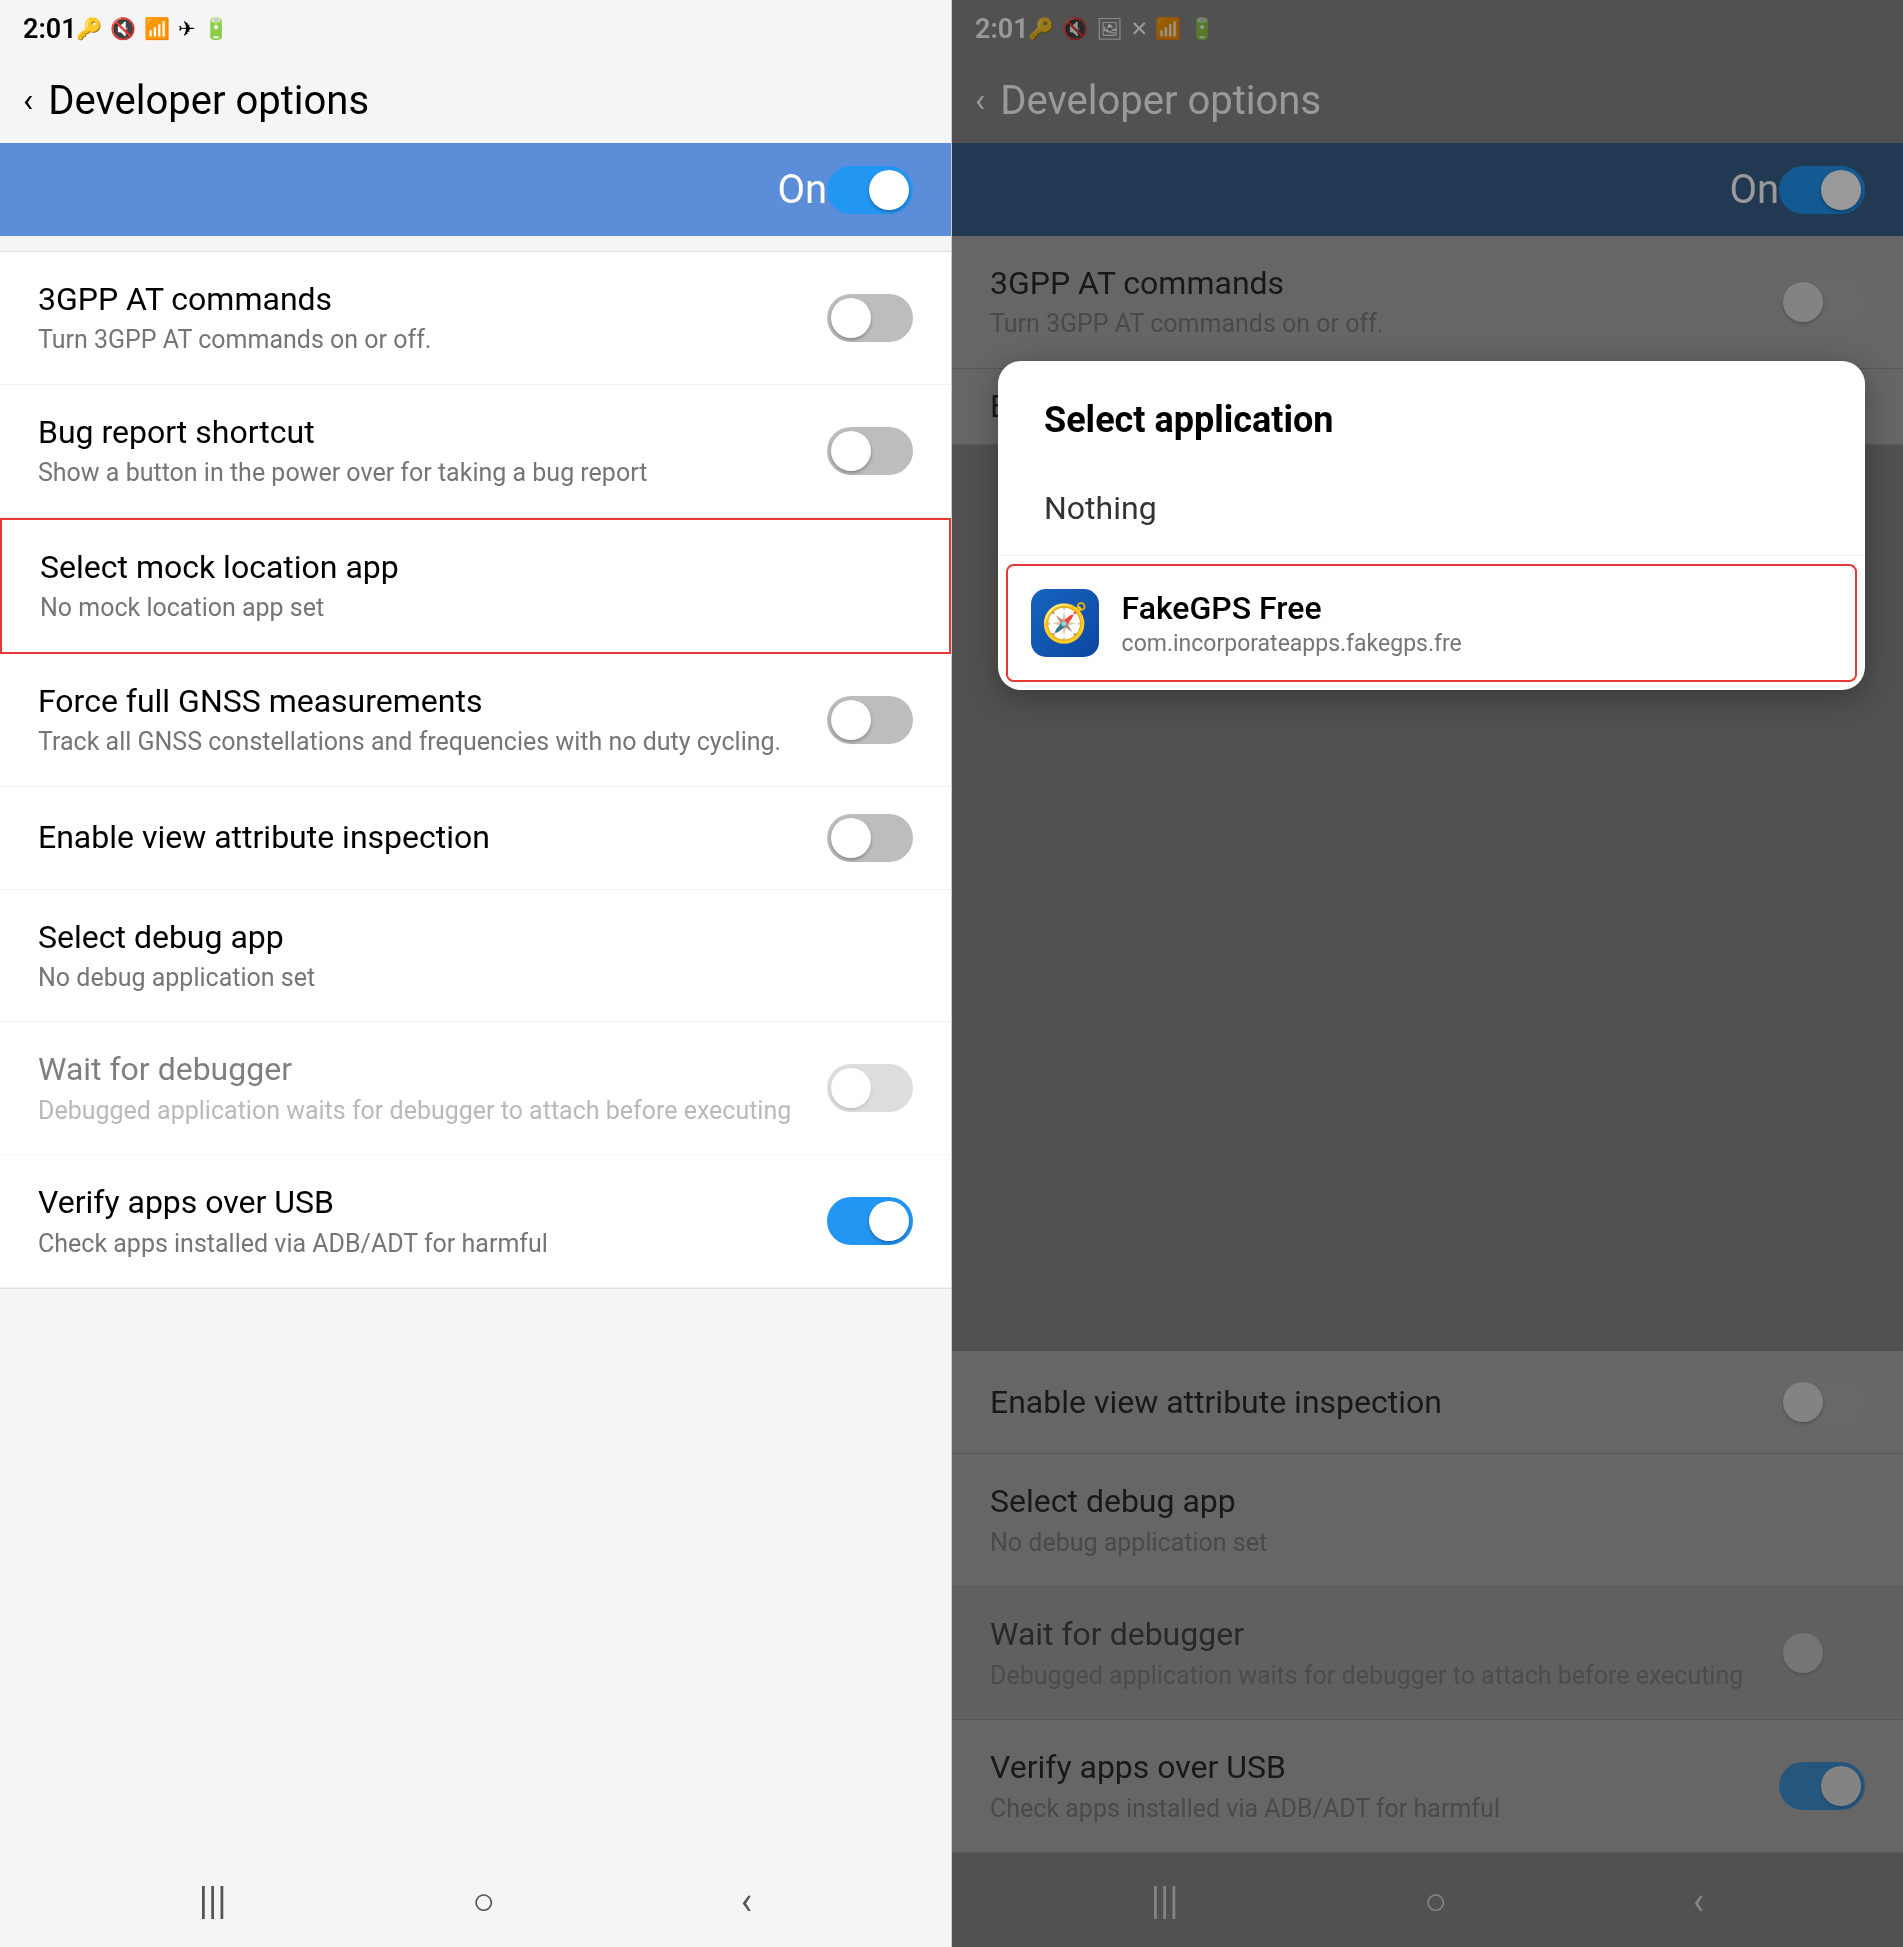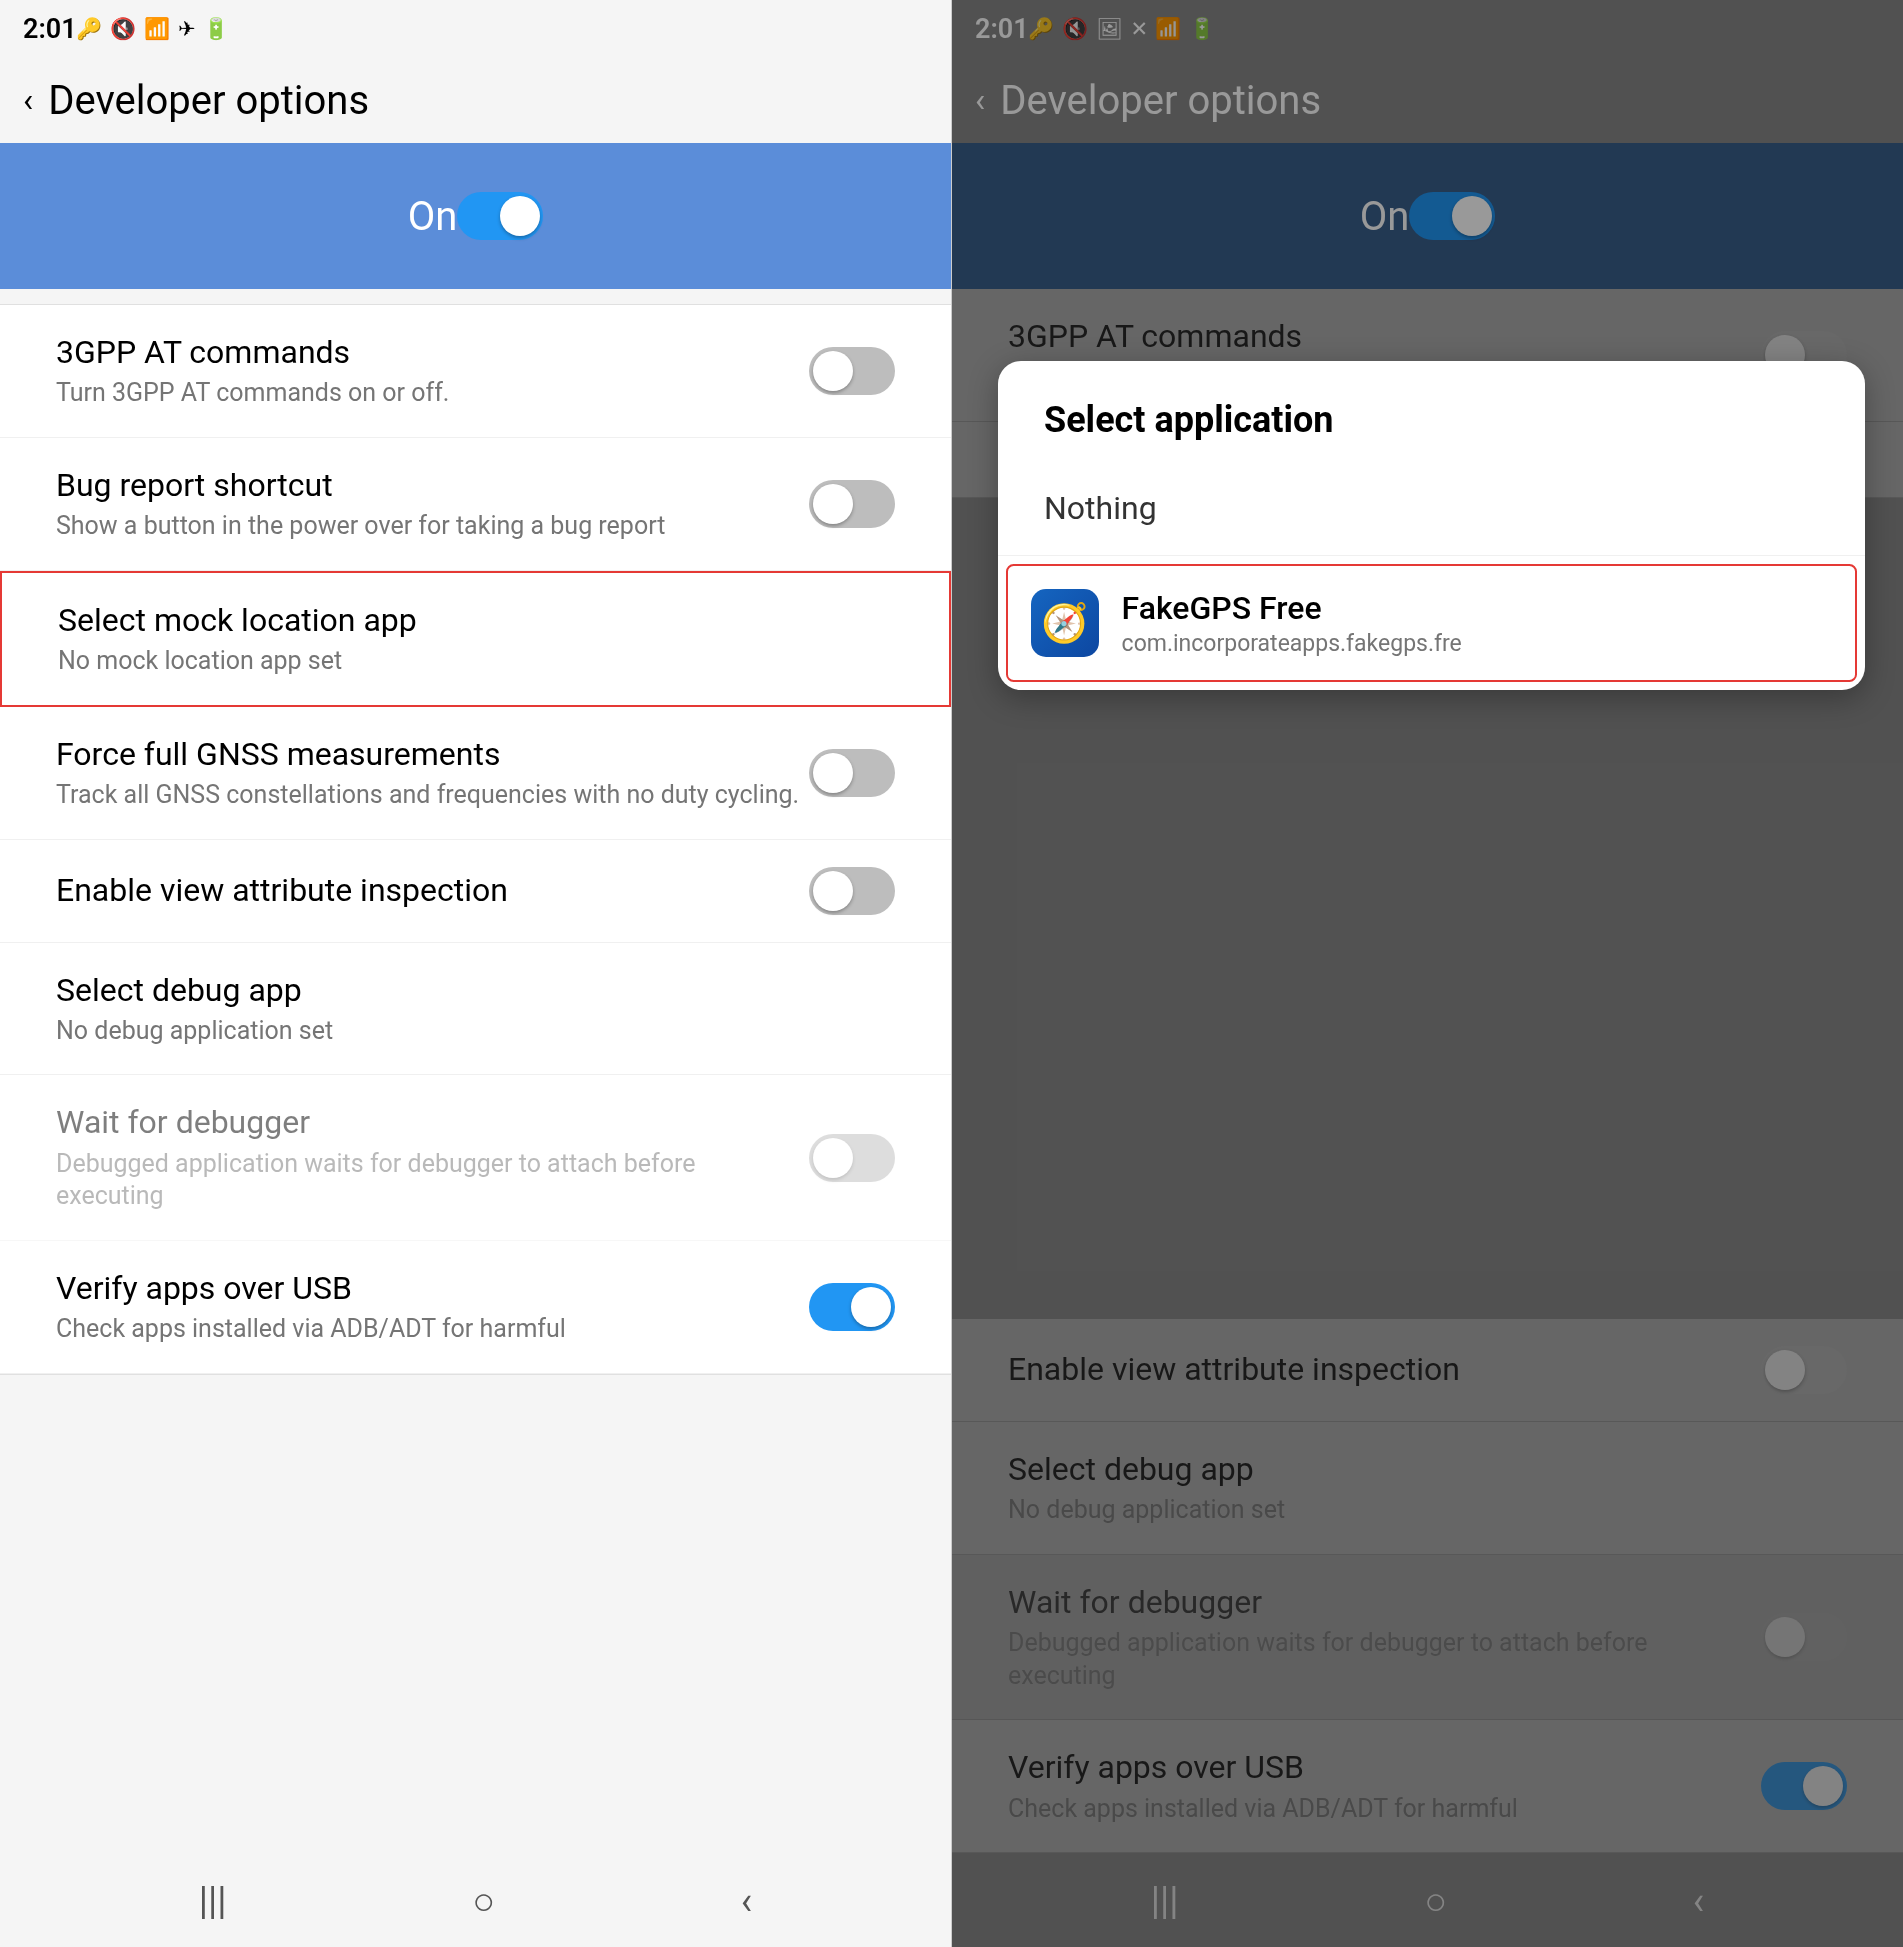--- a/index.html
+++ b/index.html
@@ -73,12 +73,12 @@
 
     
     .on-banner {
-      height: 146px;
+      height: 93px;
       background: #5b8dd9;
       display: flex;
       align-items: center;
-      justify-content: center;
-      padding: 0 48px;
+      justify-content: flex-end;
+      padding: 0 38px;
       margin: 0;
     }
 

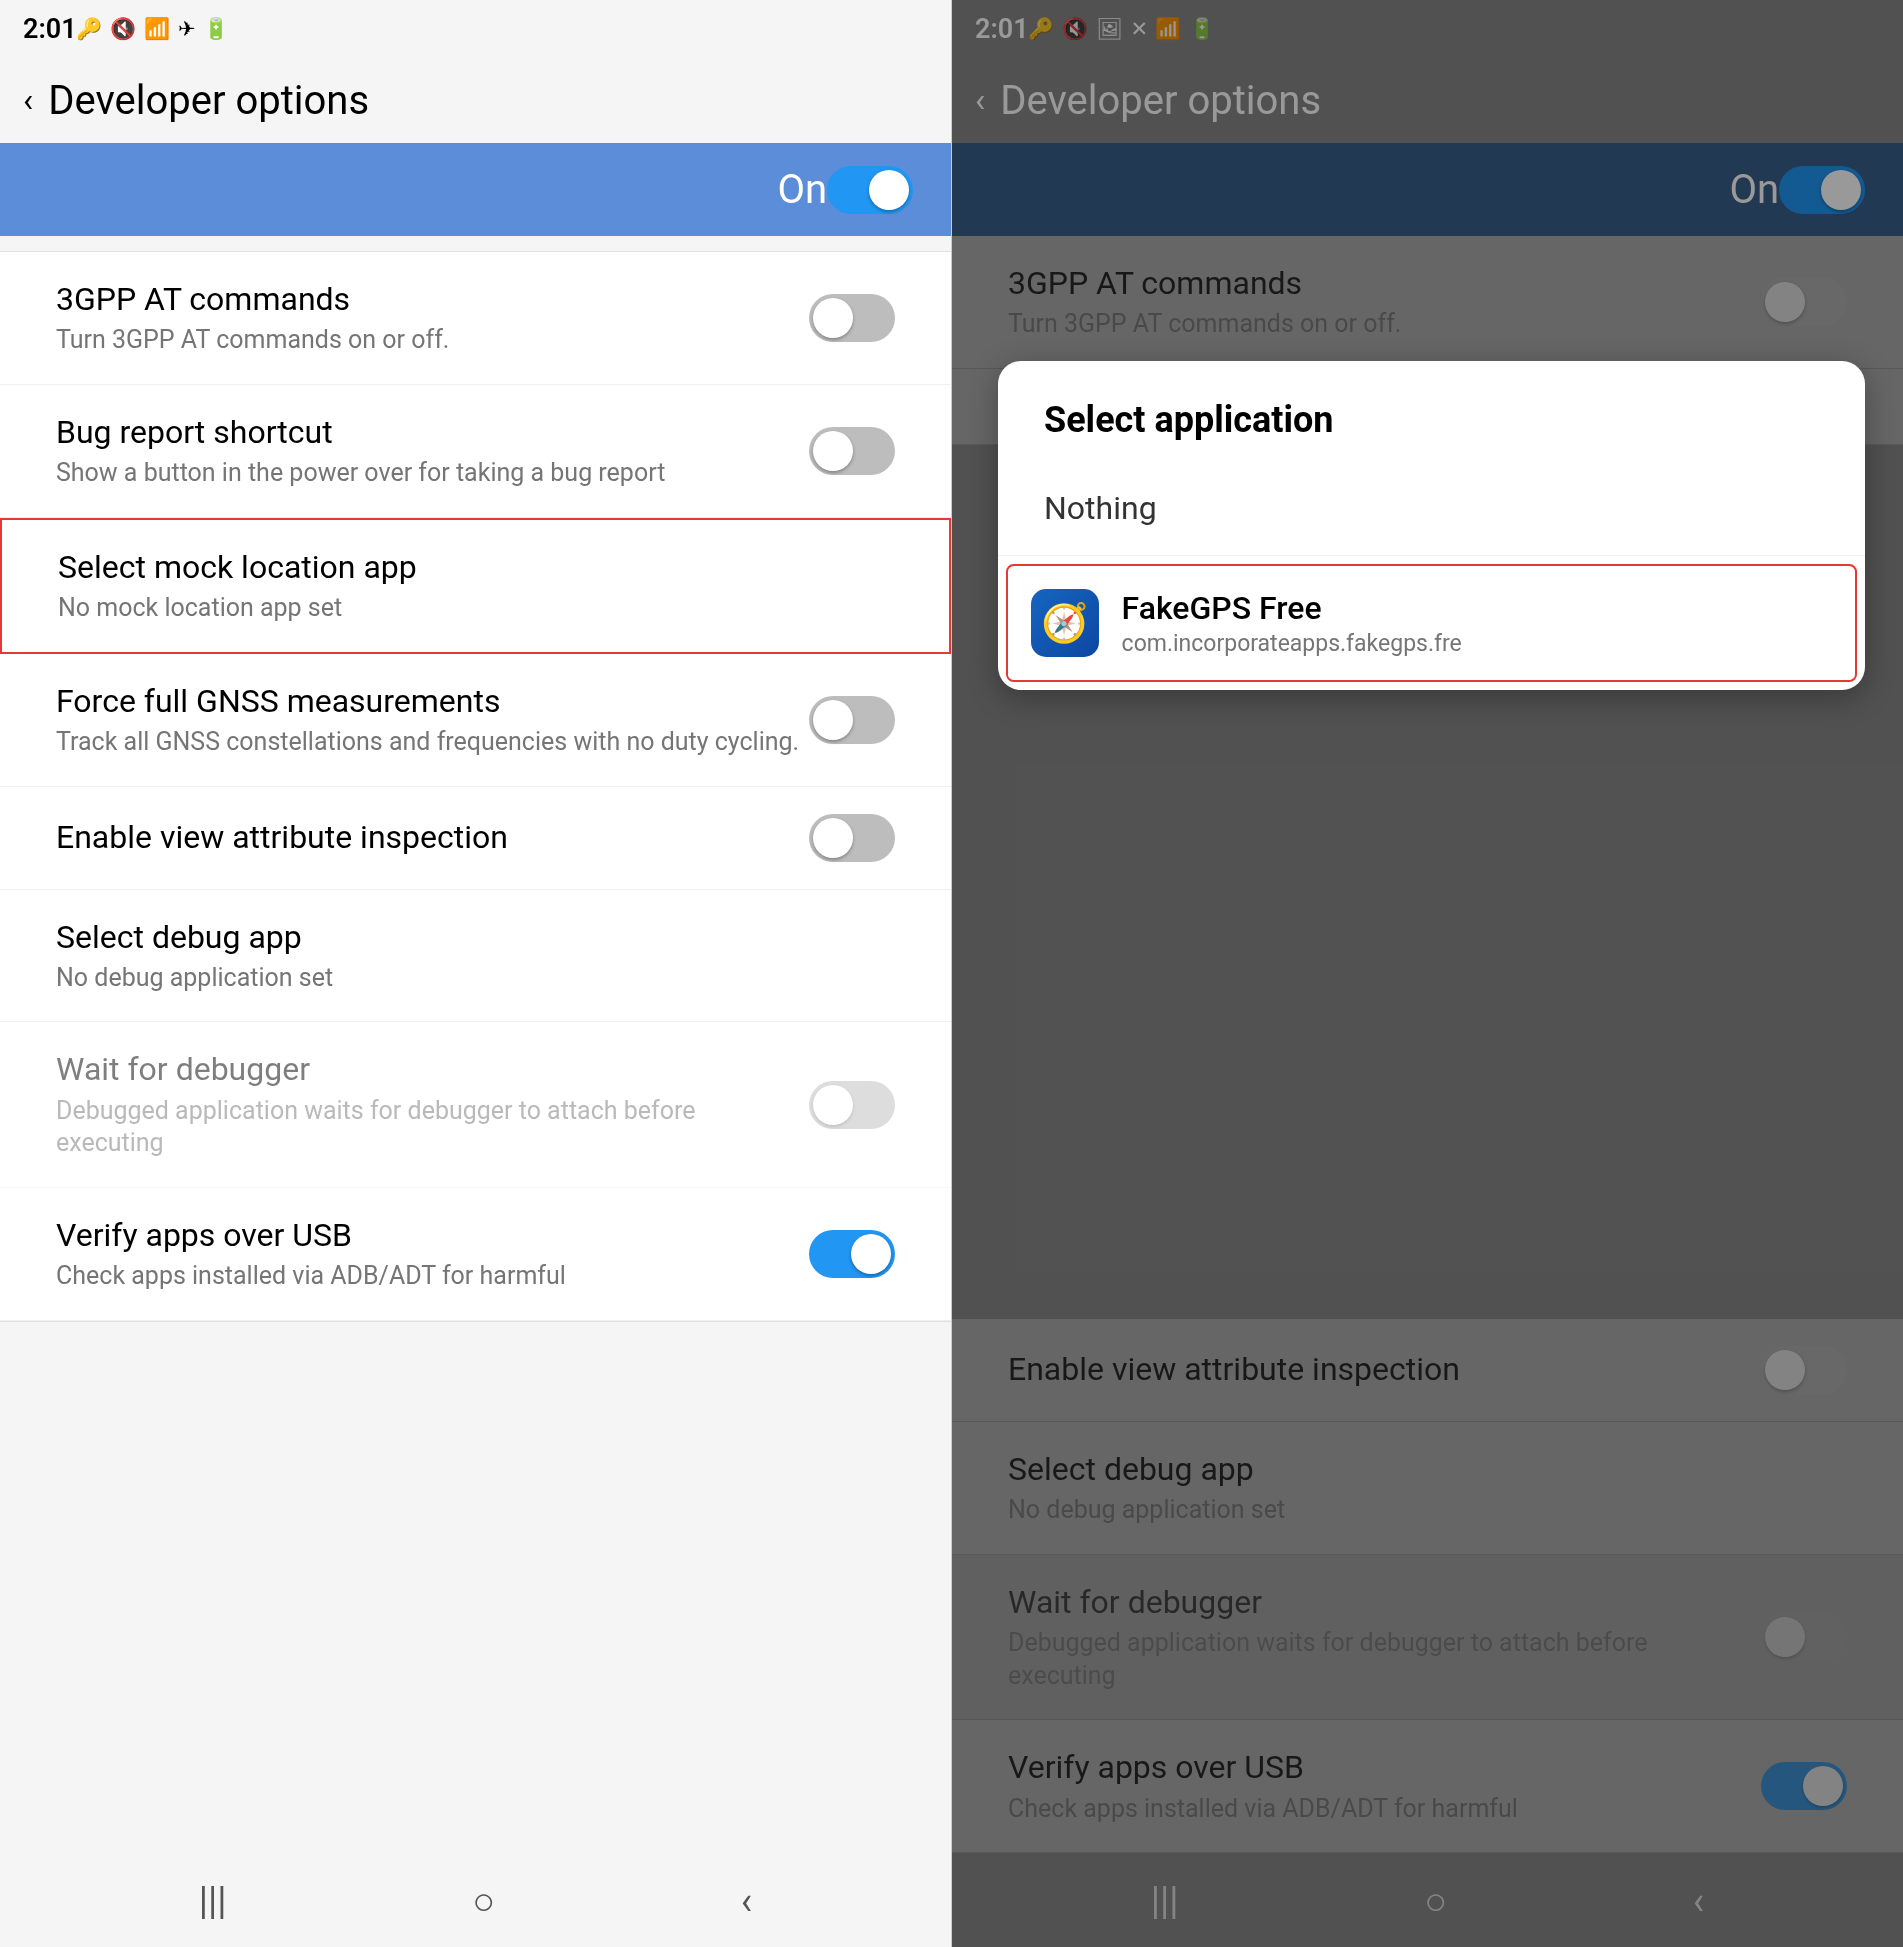--- a/index.html
+++ b/index.html
@@ -137,7 +137,7 @@
     }
 
     .settings-item {
-      padding: 27px 56px;
+      padding: 27px 38px;
       display: flex;
       align-items: center;
       justify-content: center;

